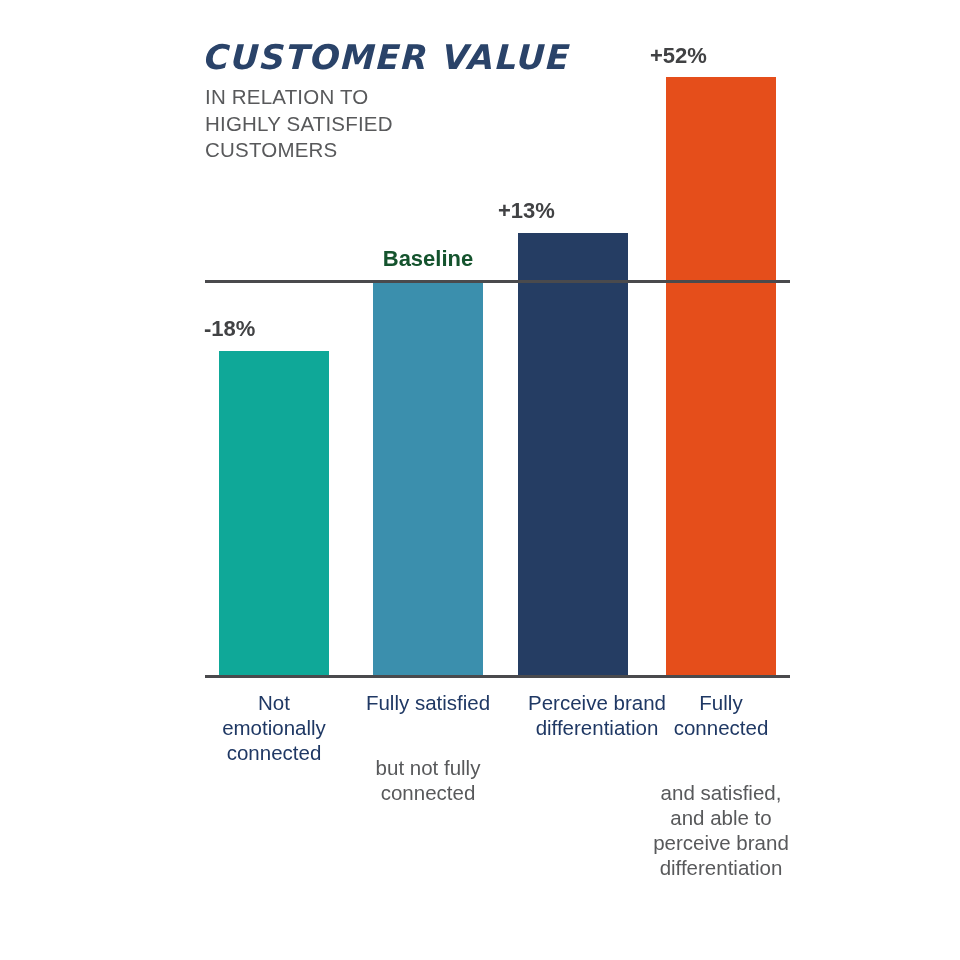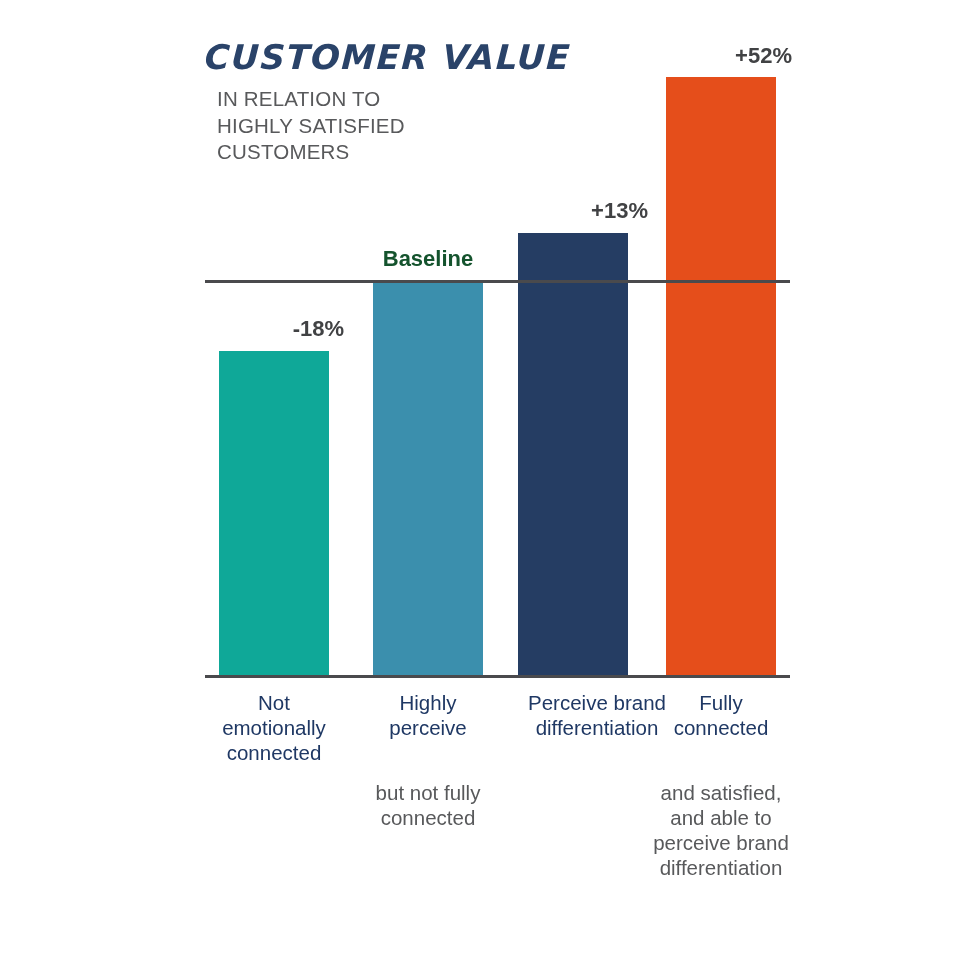--- a/index.html
+++ b/index.html
@@ -94,7 +94,7 @@
     font-weight: bold;
     font-size: 22px;
     color: #414244;
-    text-align: right;
+    text-align: left;
     white-space: nowrap;
   }
 

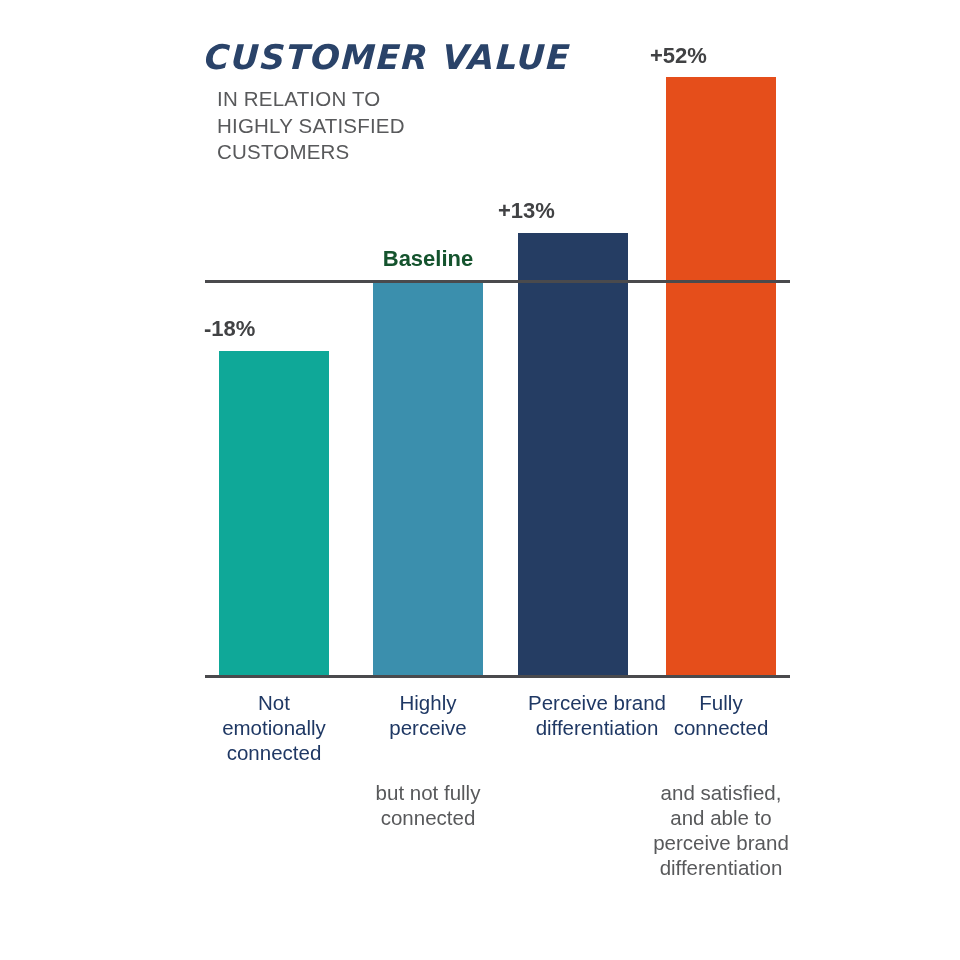--- a/index.html
+++ b/index.html
@@ -50,7 +50,7 @@
     color: #58595b;
     line-height: 1.30;
     letter-spacing: 0.2px;
-    margin: 12px;
+    margin: 0;
     max-width: 230px;
   }
 

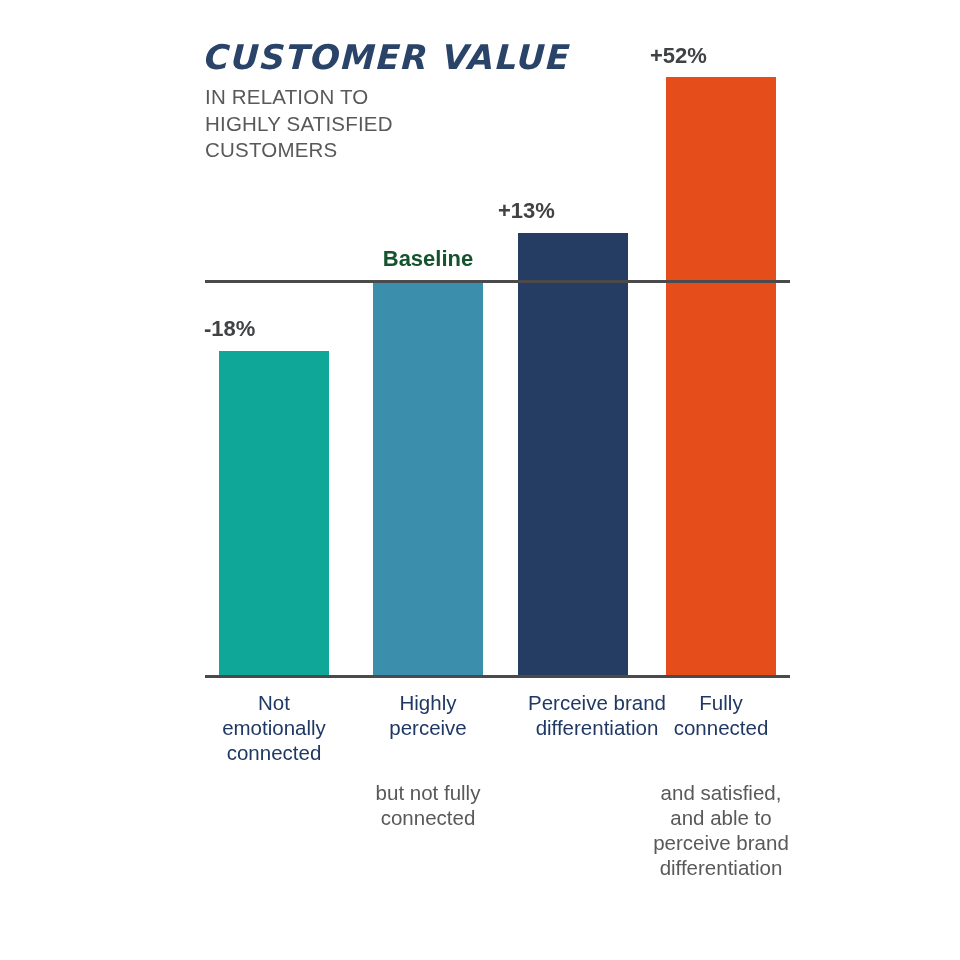--- a/index.html
+++ b/index.html
@@ -150,7 +150,7 @@
       <span class="cat-rest"></span>
     </div>
     <div class="cat-label" id="cat-1" style="left: 358px; width: 140px;">
-      <span class="cat-strong">Highly perceive</span>
+      <span class="cat-strong">Fully satisfied</span>
       <span class="cat-rest">but not fully connected</span>
     </div>
     <div class="cat-label" id="cat-2" style="left: 522px; width: 150px;">

